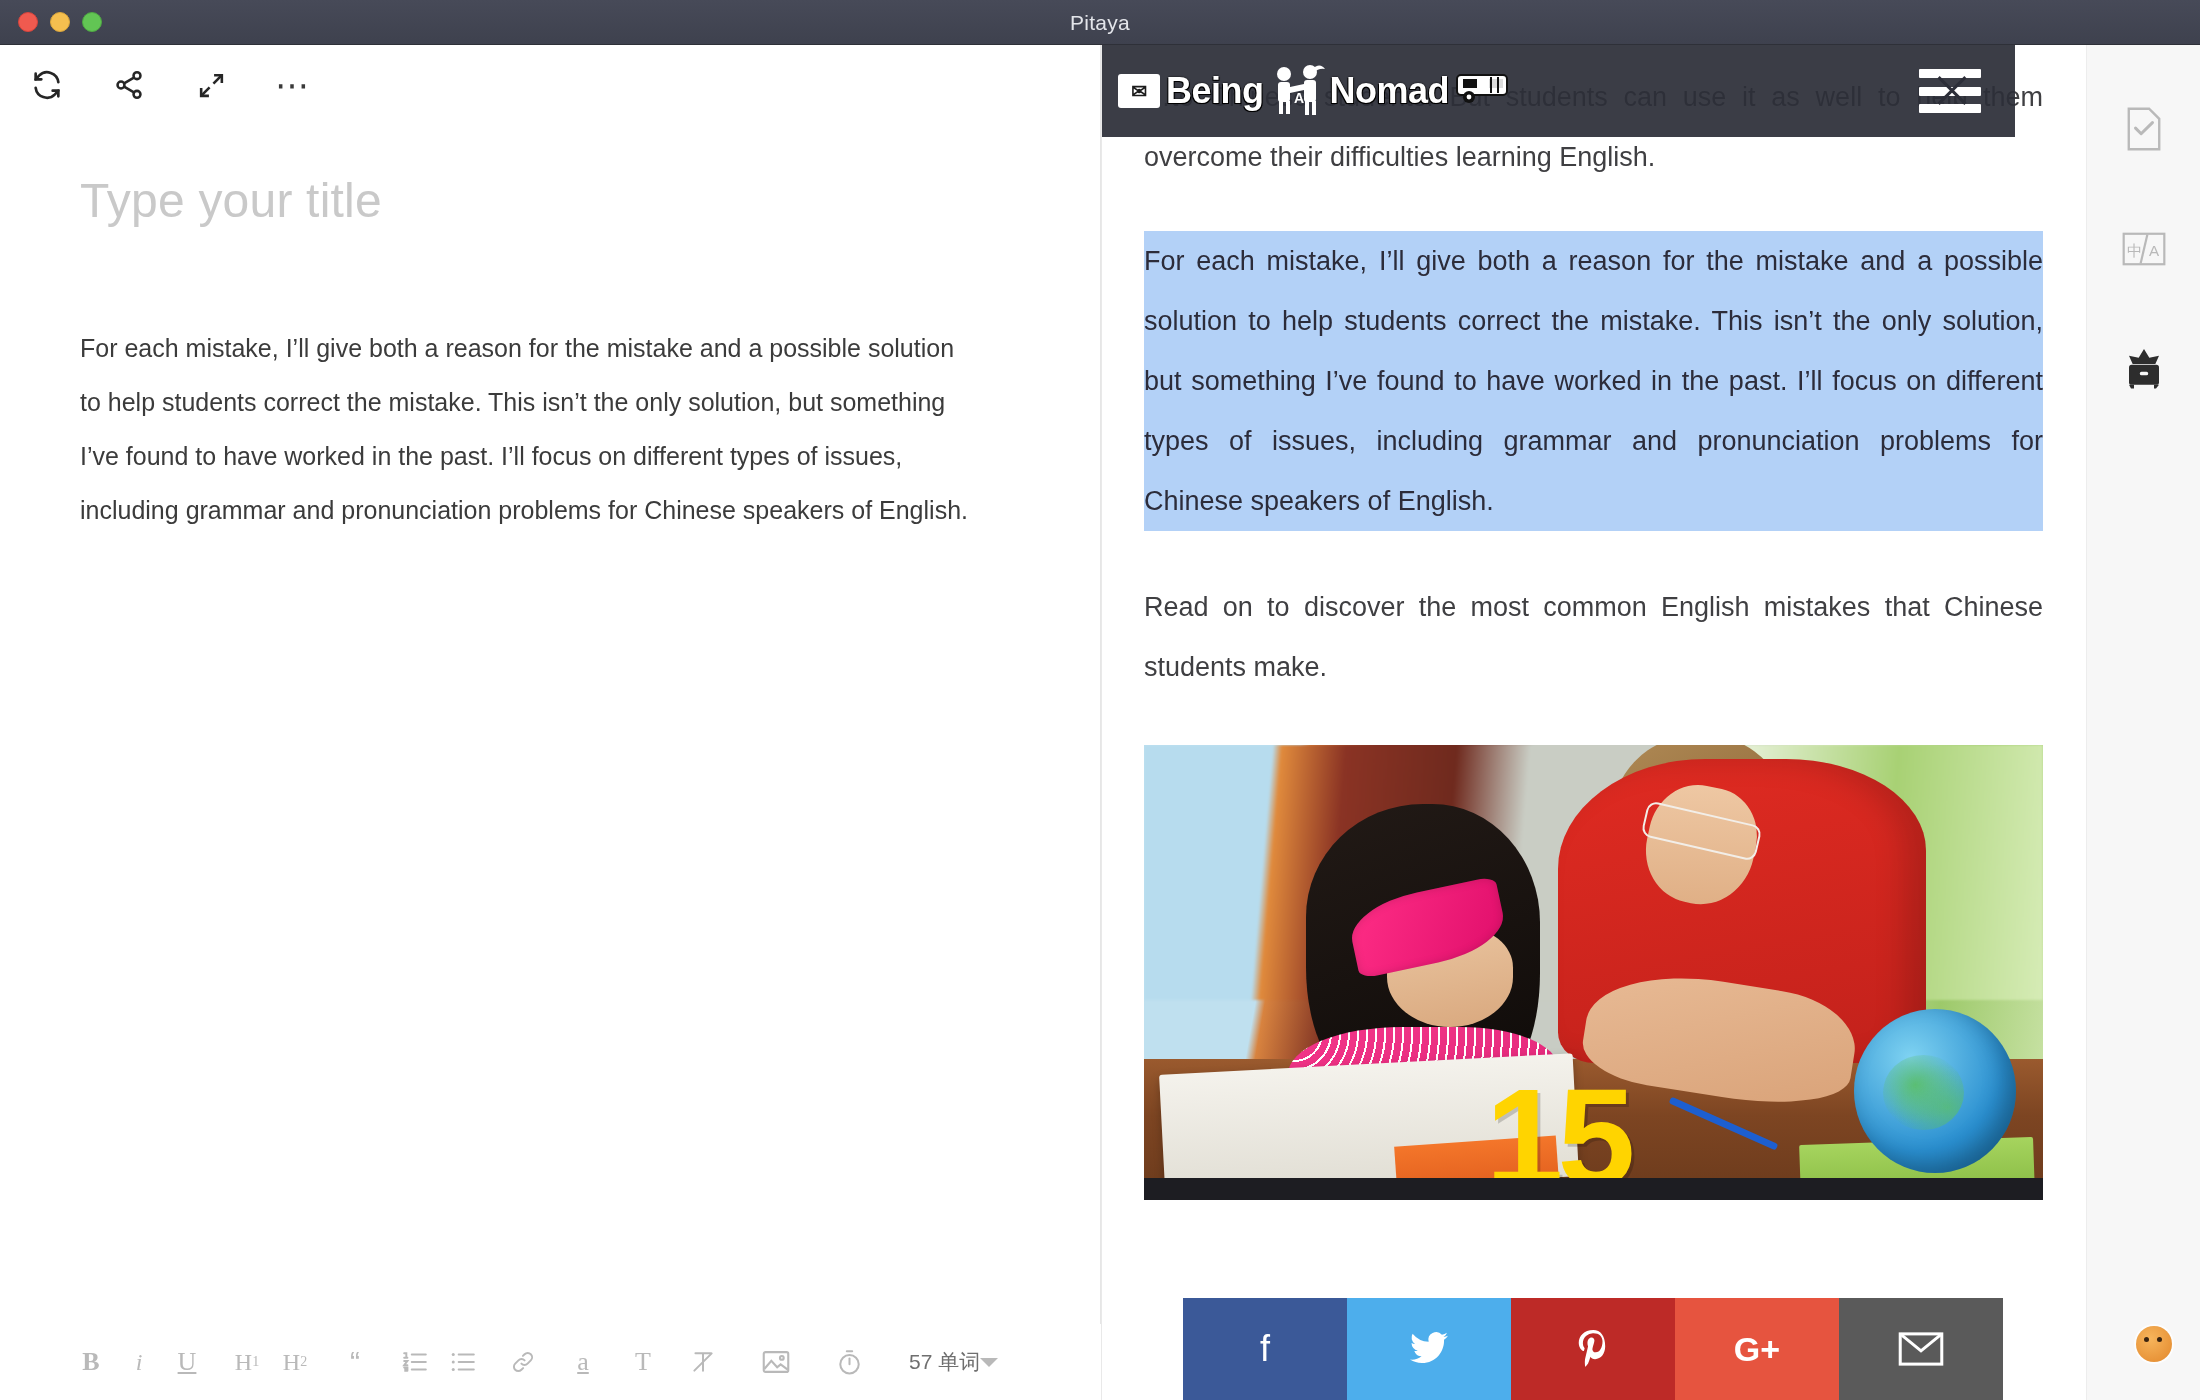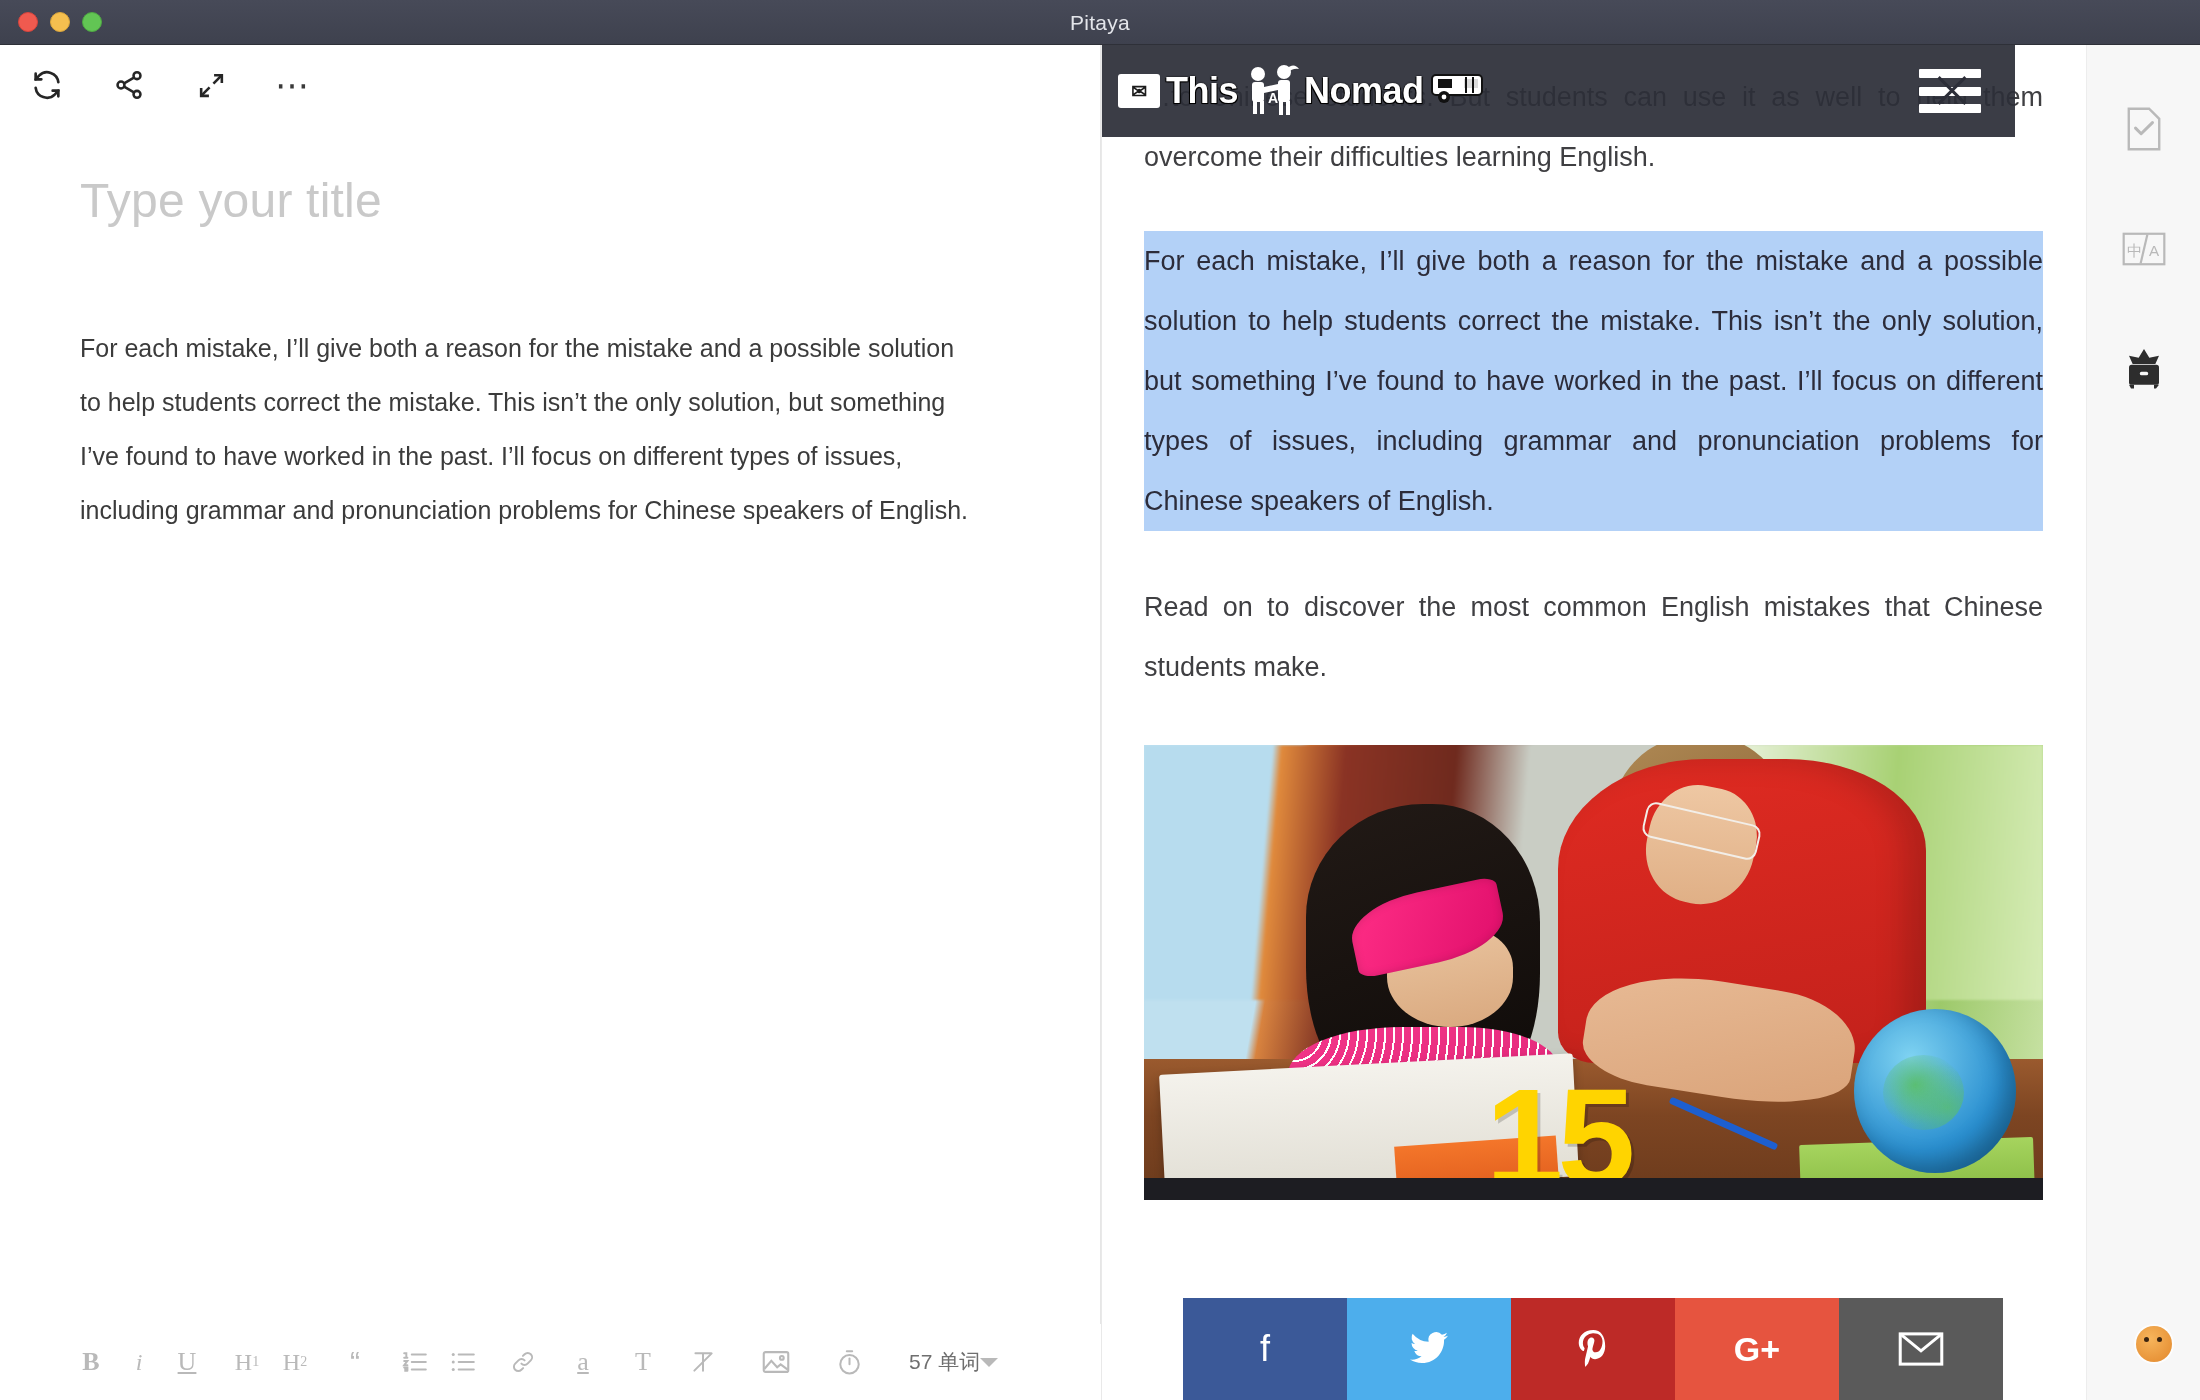--- a/index.html
+++ b/index.html
@@ -539,7 +539,7 @@
   <div class="site-header">
     <div class="logo">
       <span class="glyph">✉</span>
-      <span>This</span>
+      <span>Being</span>
       <span class="people">
         <svg width="58" height="52" viewBox="0 0 58 52">
           <circle cx="16" cy="9" r="7" fill="#fff"></circle>

